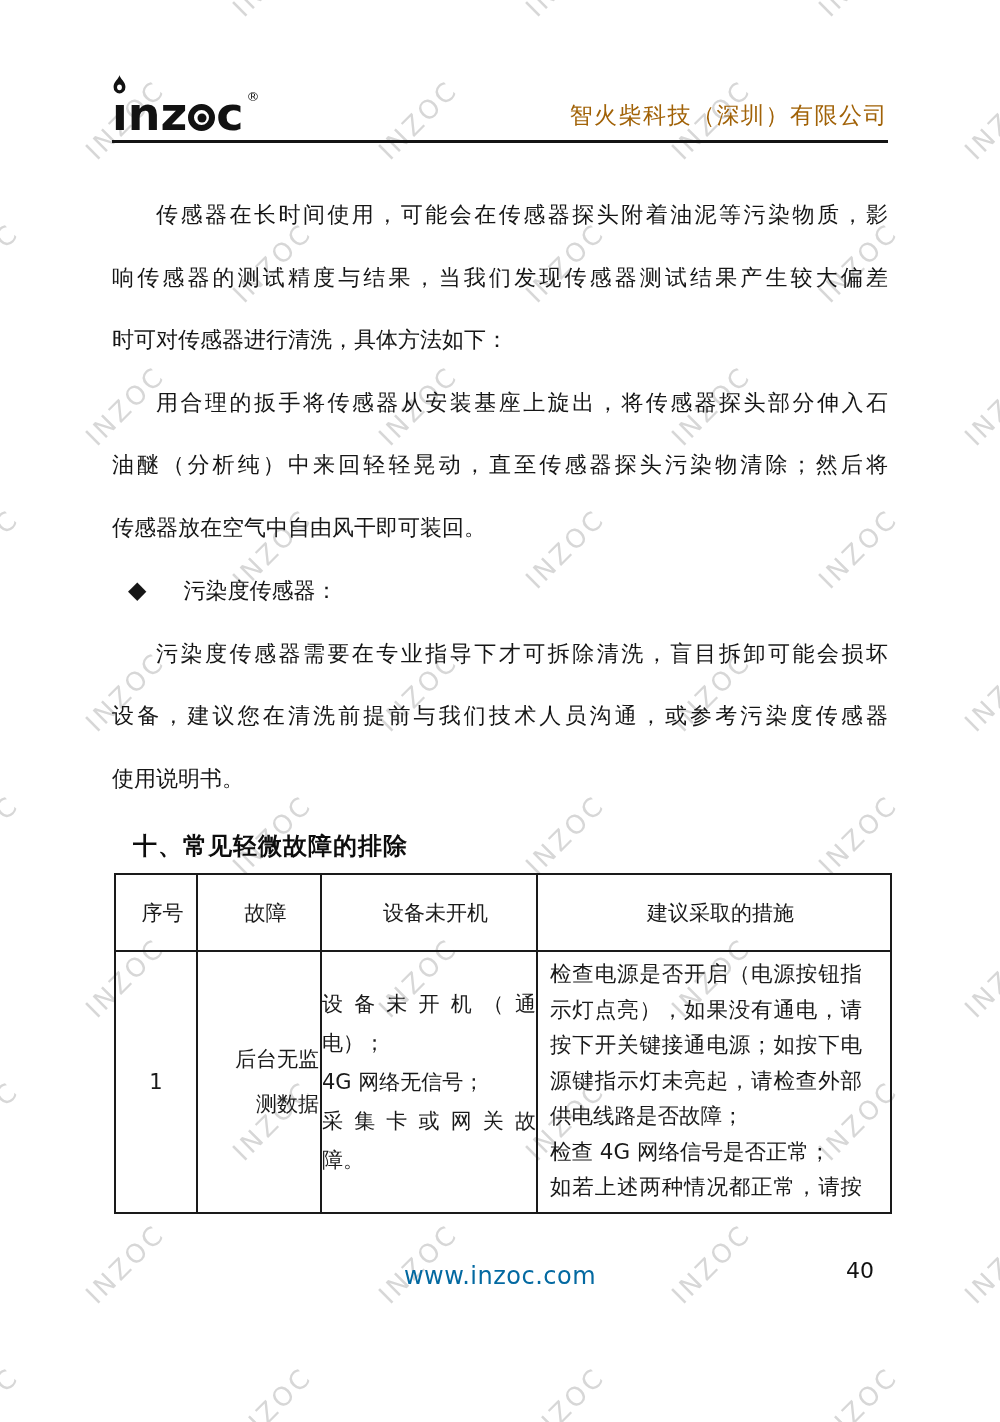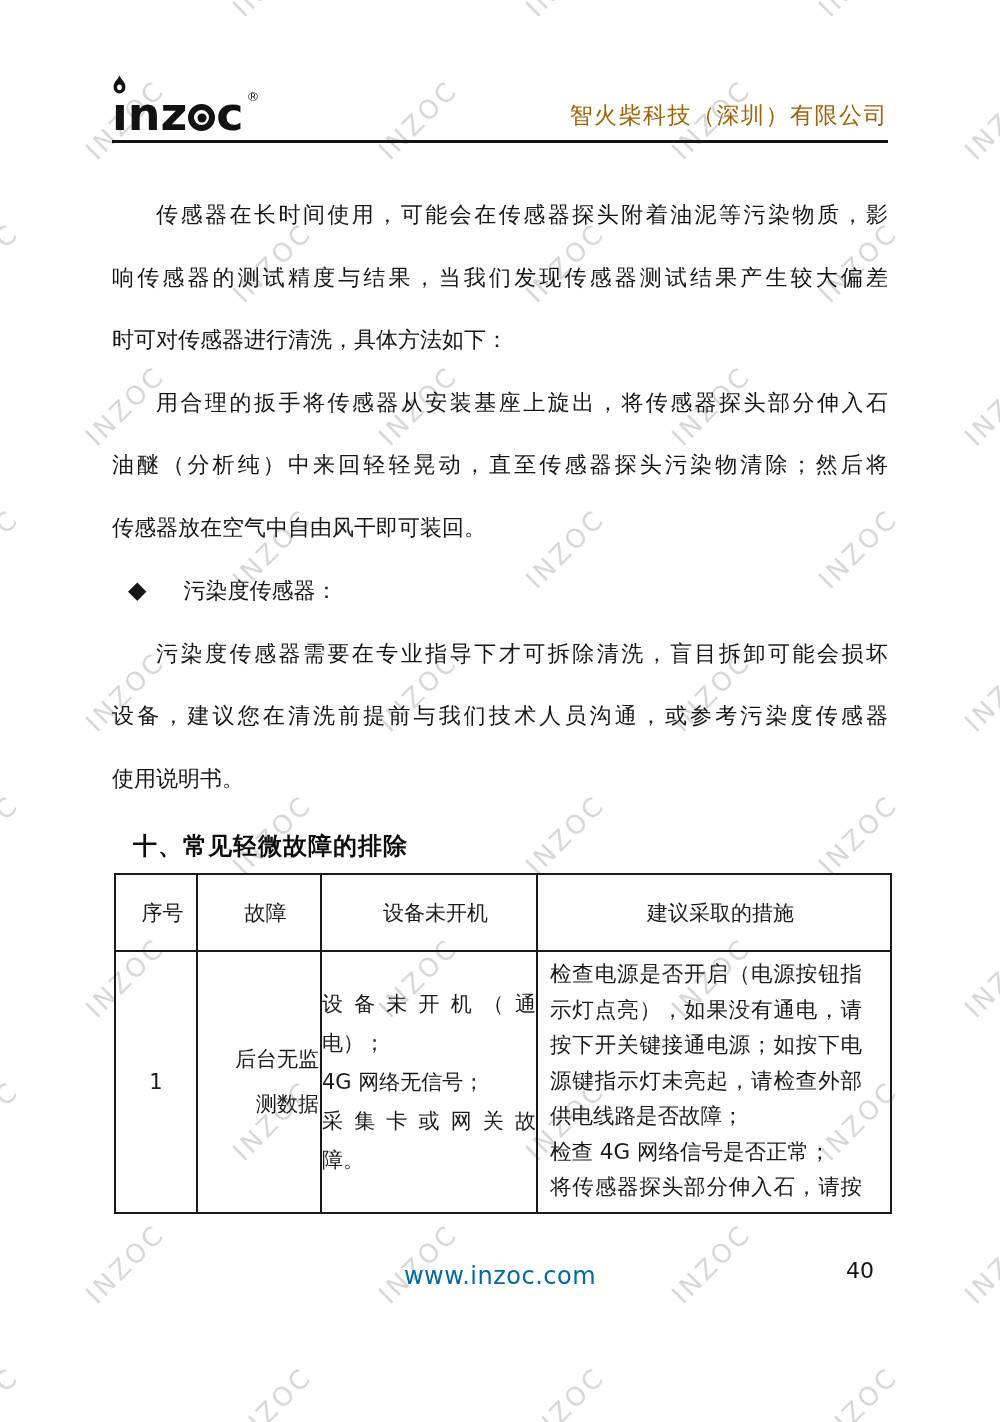--- a/index.html
+++ b/index.html
@@ -203,7 +203,7 @@
               <div class="ln">源键指示灯未亮起，请检查外部</div>
               <div class="ln">供电线路是否故障；</div>
               <div class="ln">检查 4G 网络信号是否正常；</div>
-              <div class="ln">将传感器探头部分伸入石，请按</div>
+              <div class="ln">如若上述两种情况都正常，请按</div>
             </td>
         </tr>
       </tbody>

